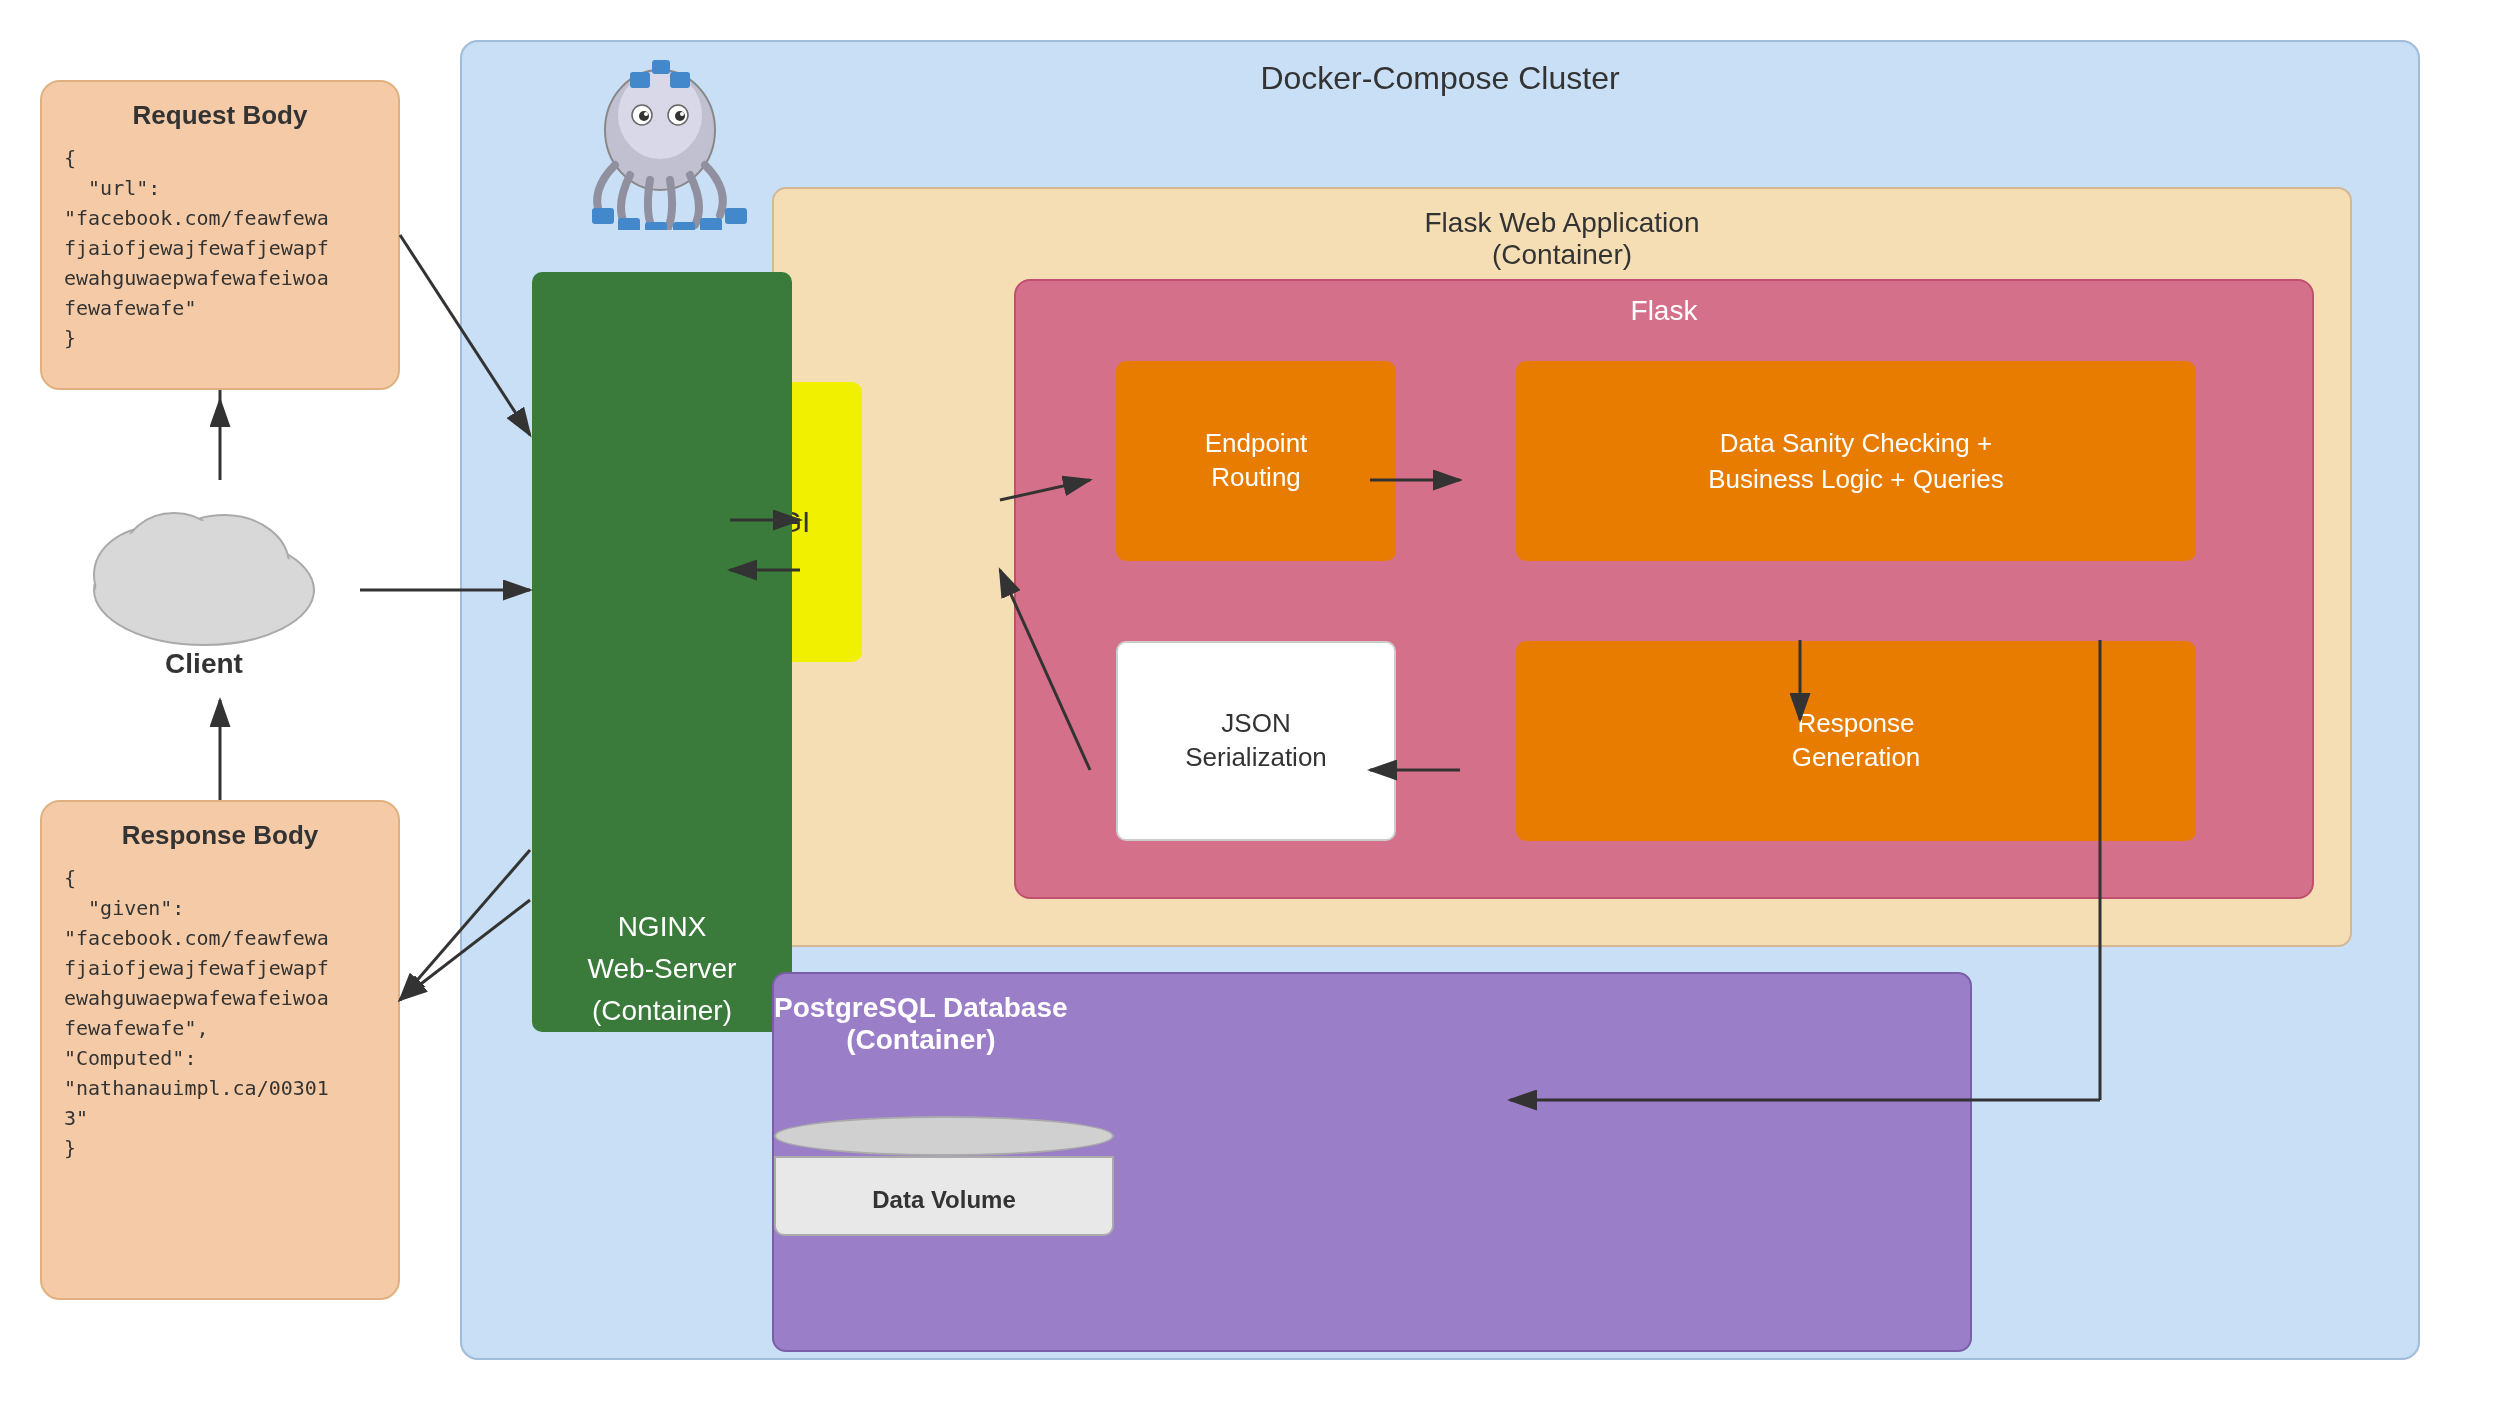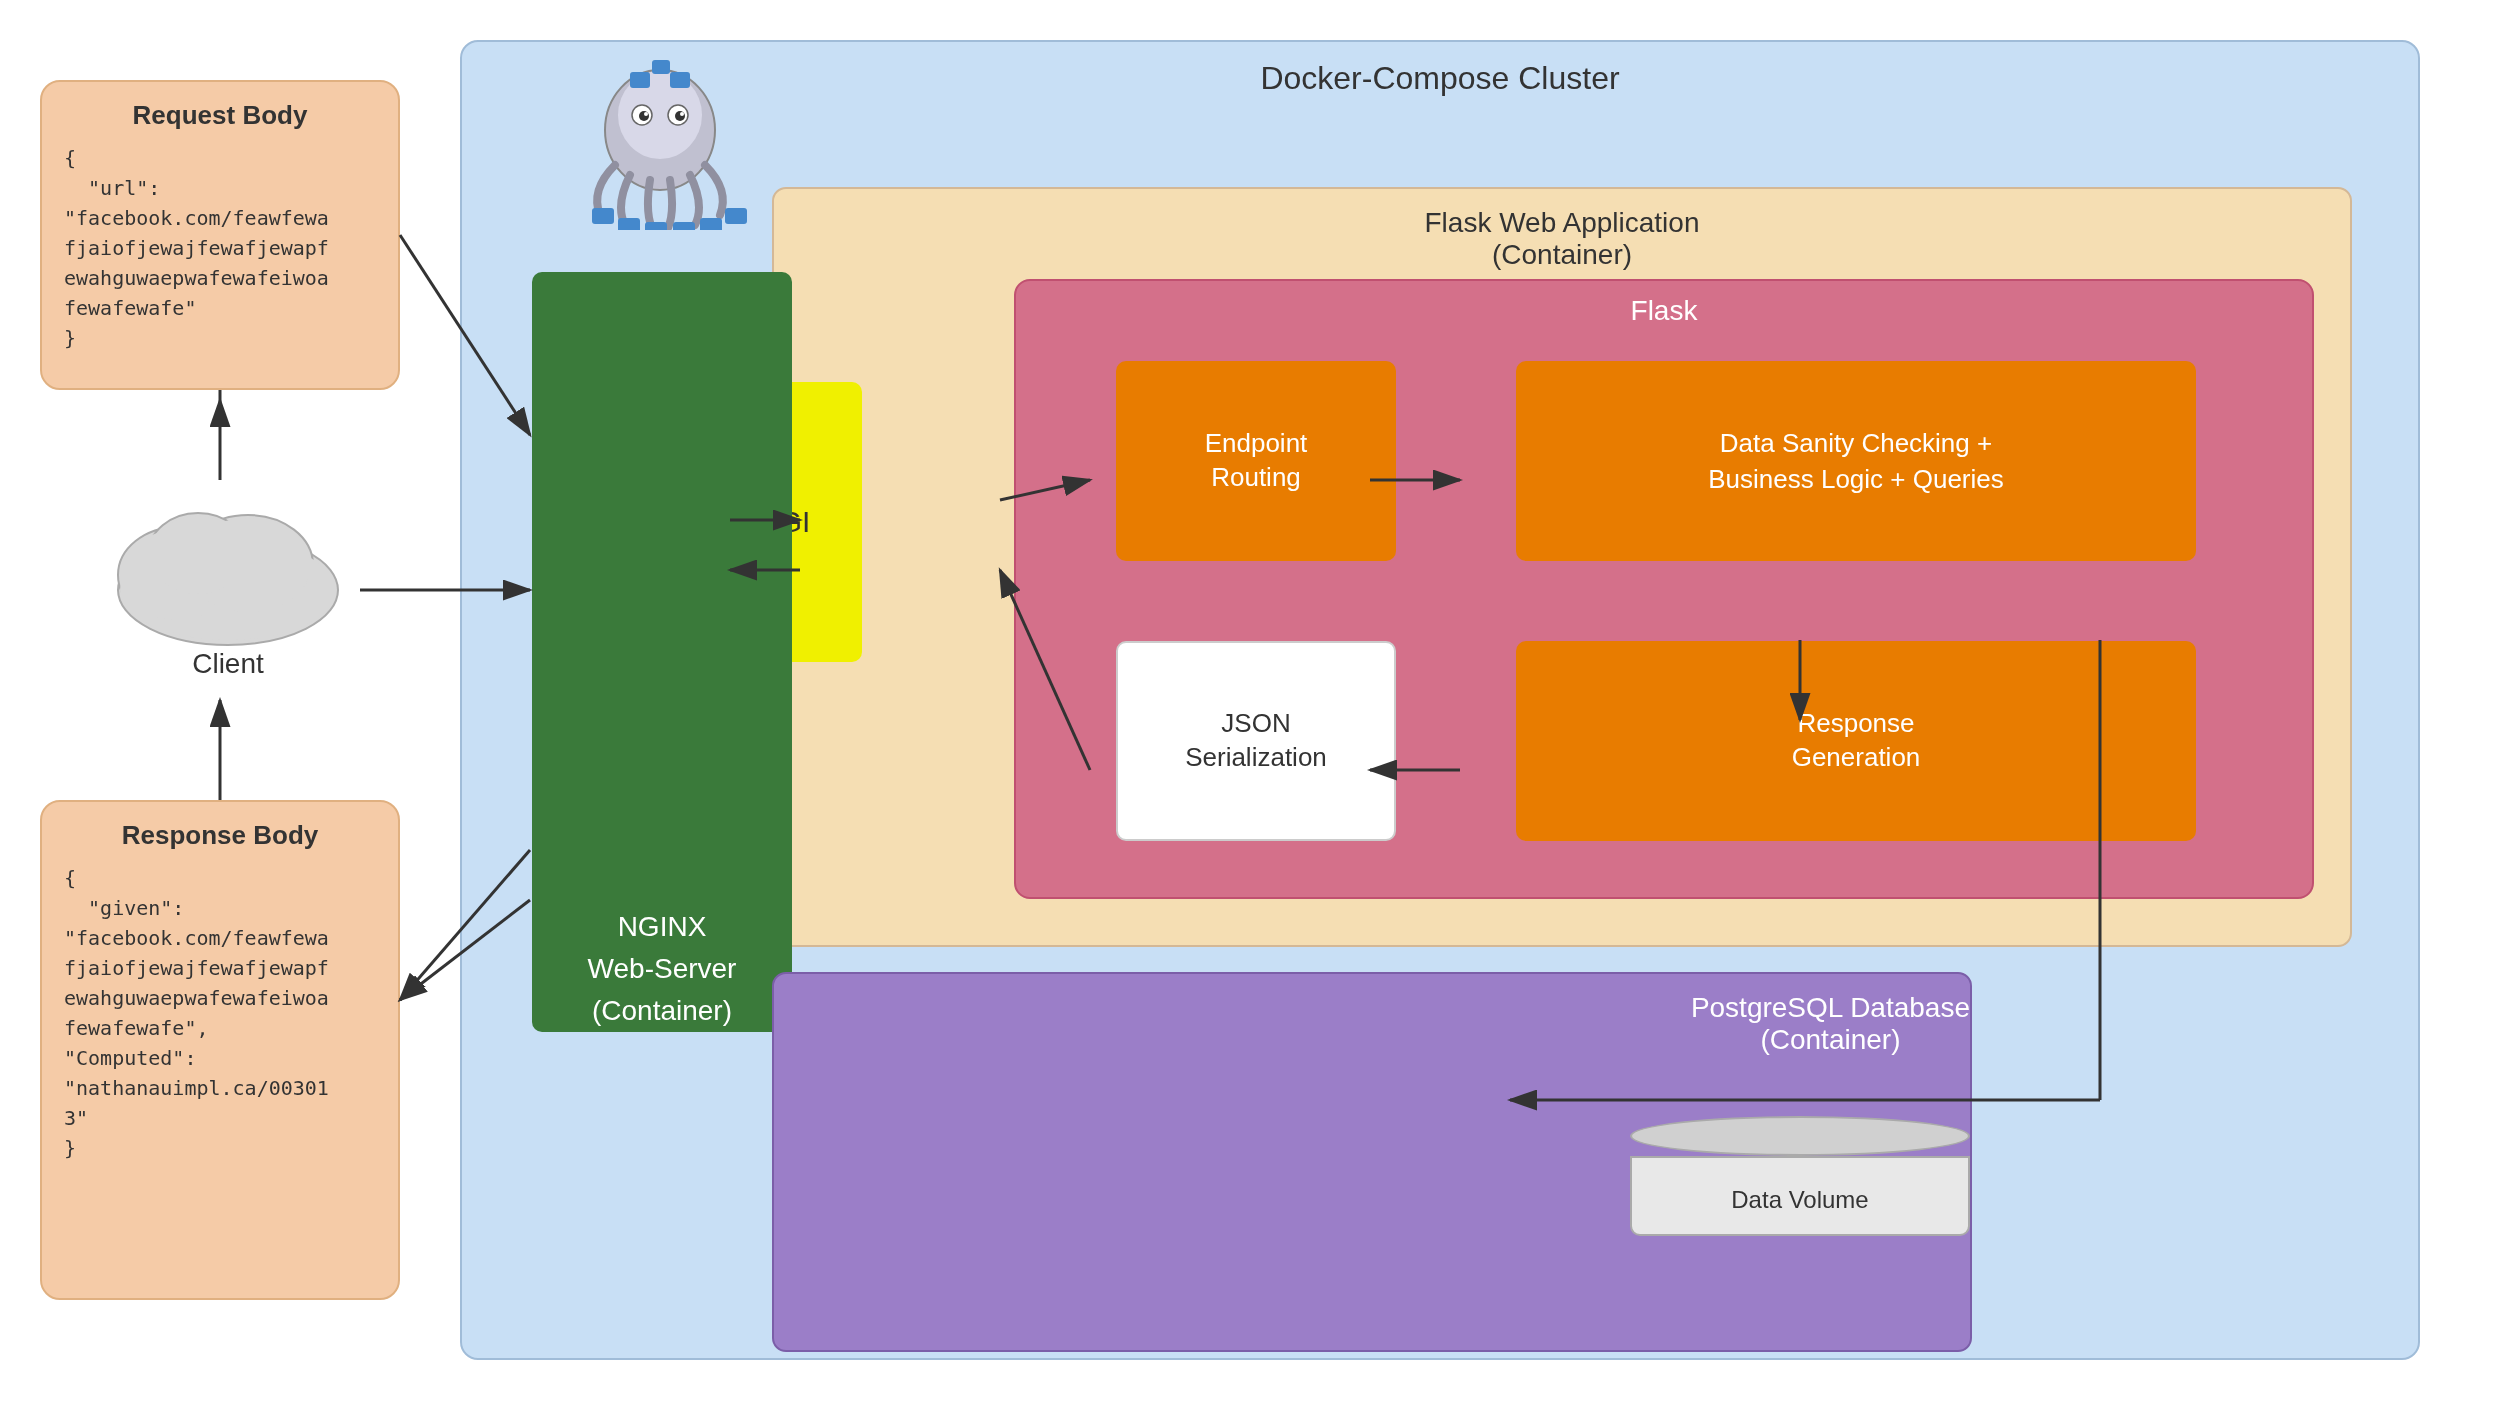--- a/index.html
+++ b/index.html
@@ -328,10 +328,11 @@
     
     .client-cloud {
       position: absolute;
-      left: 88px;
+      left: 64px;
       top: 480px;
       width: 280px;
       height: 220px;
+      font-weight: bold;
     }
 
     .cloud-label {

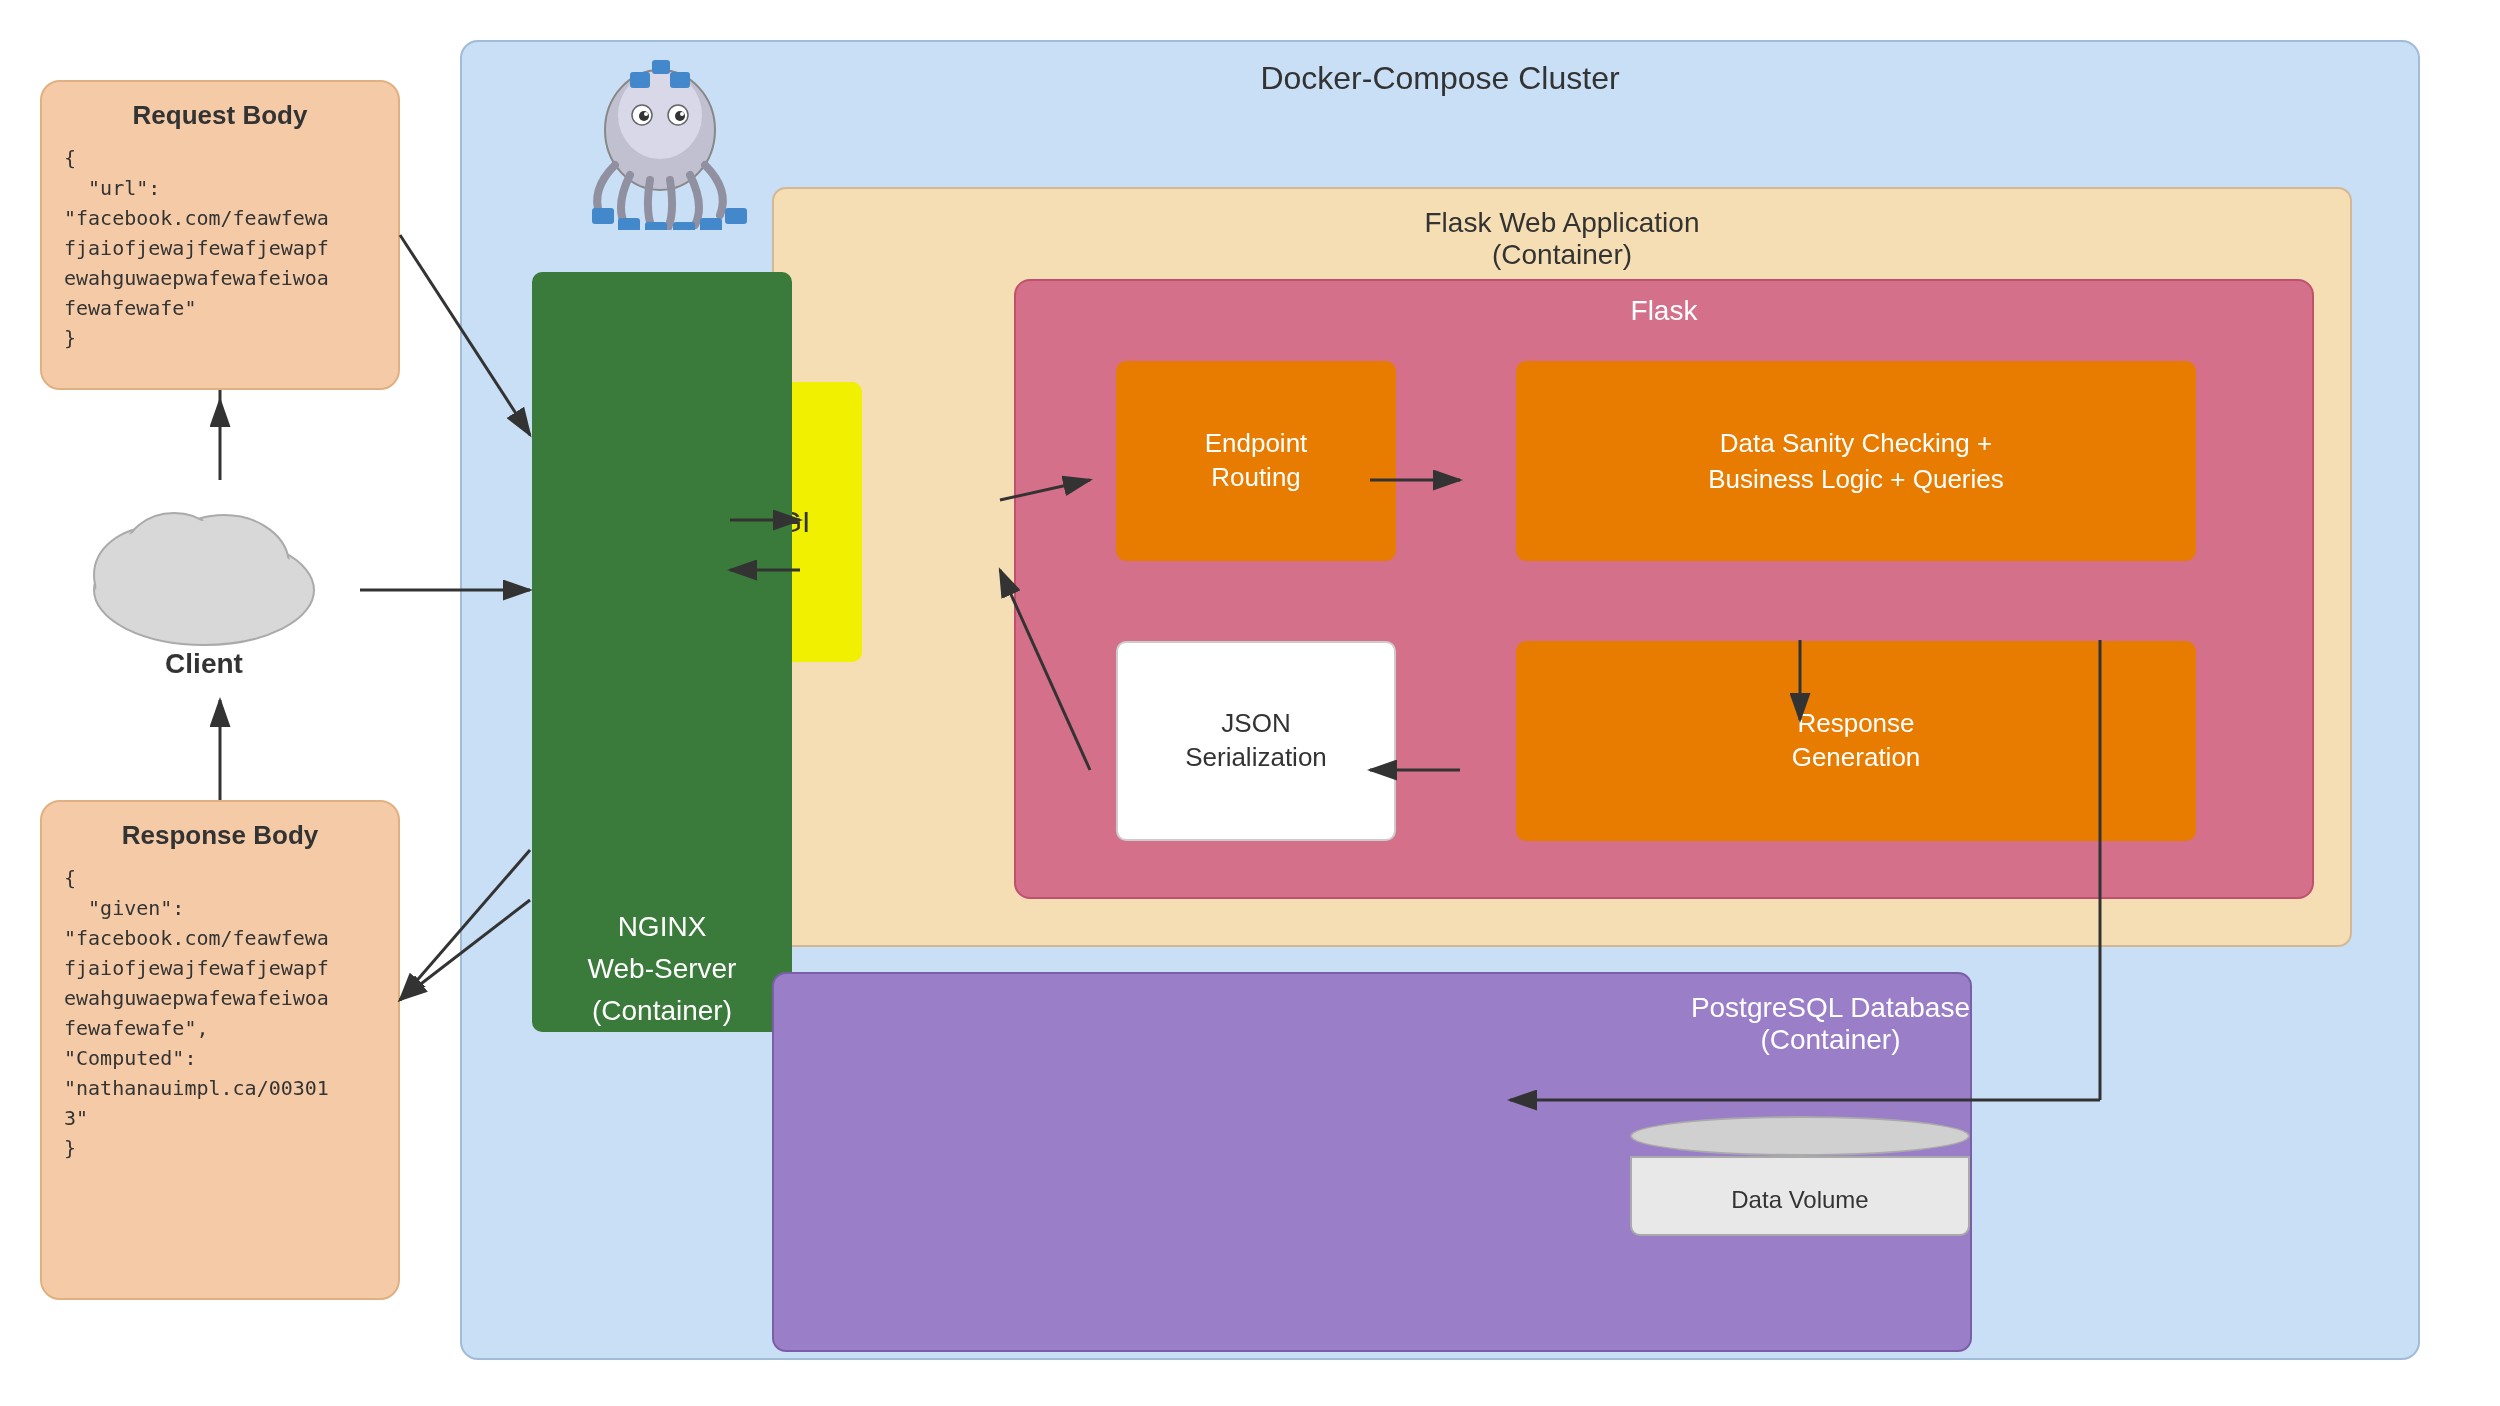--- a/index.html
+++ b/index.html
@@ -226,7 +226,8 @@
       border-radius: 14px;
       display: flex;
       flex-direction: column;
-      align-items: flex-end;
+      align-items: flex-start;
+      font-weight: bold;
     }
 
     .postgres-label {

